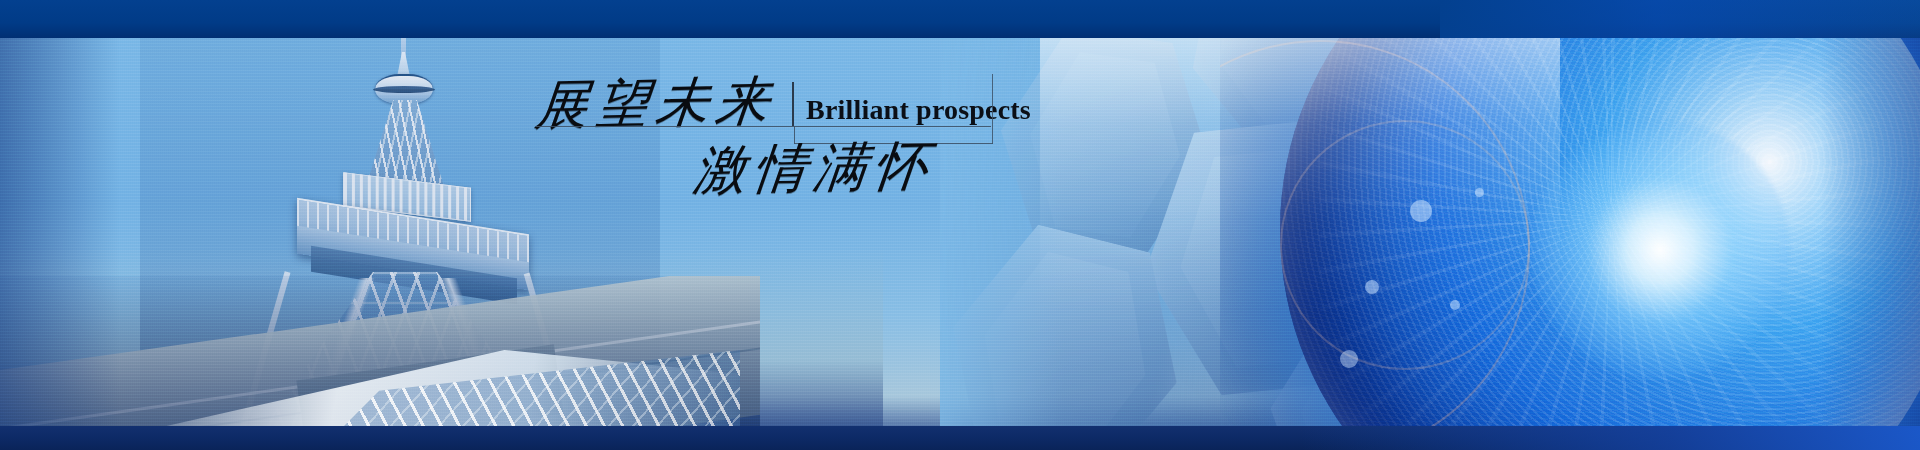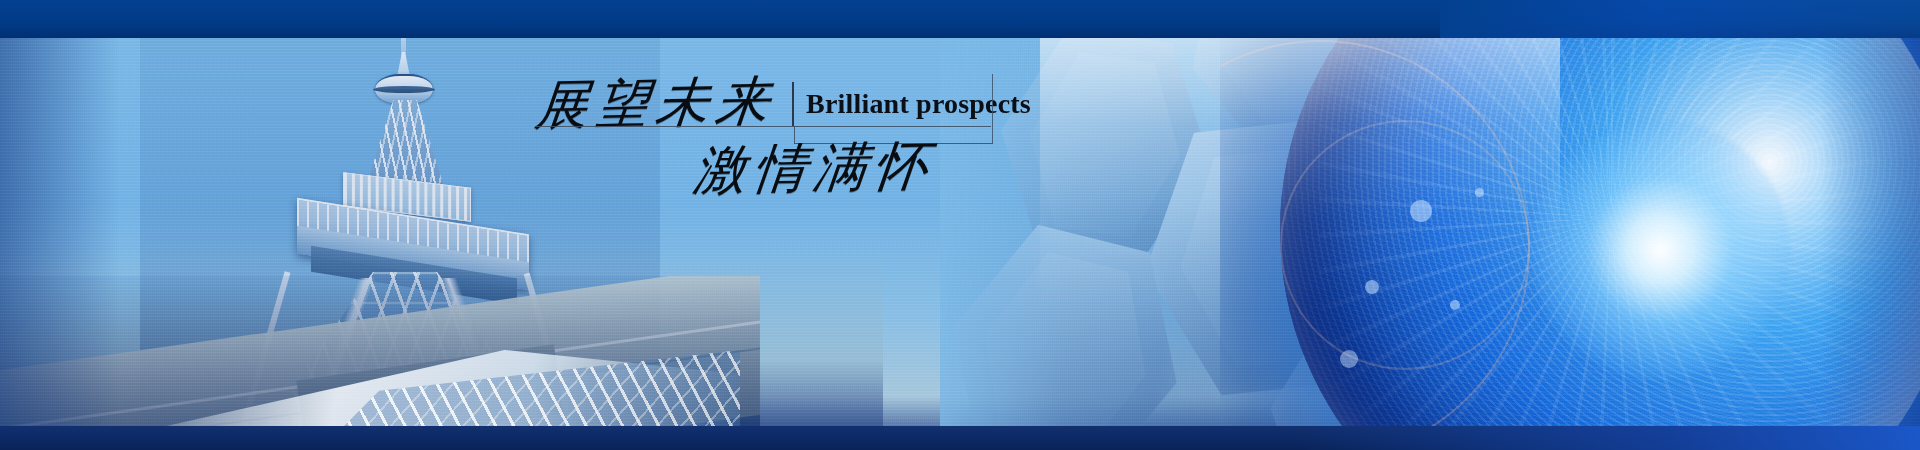--- a/index.html
+++ b/index.html
@@ -358,7 +358,7 @@
     letter-spacing:.2px;
     white-space:nowrap;
     line-height:1;
-    margin-bottom:12px;
+    margin-bottom:6px;
   }
   .rules{
     position:absolute;left:0;top:68px;width:470px;height:22px;

